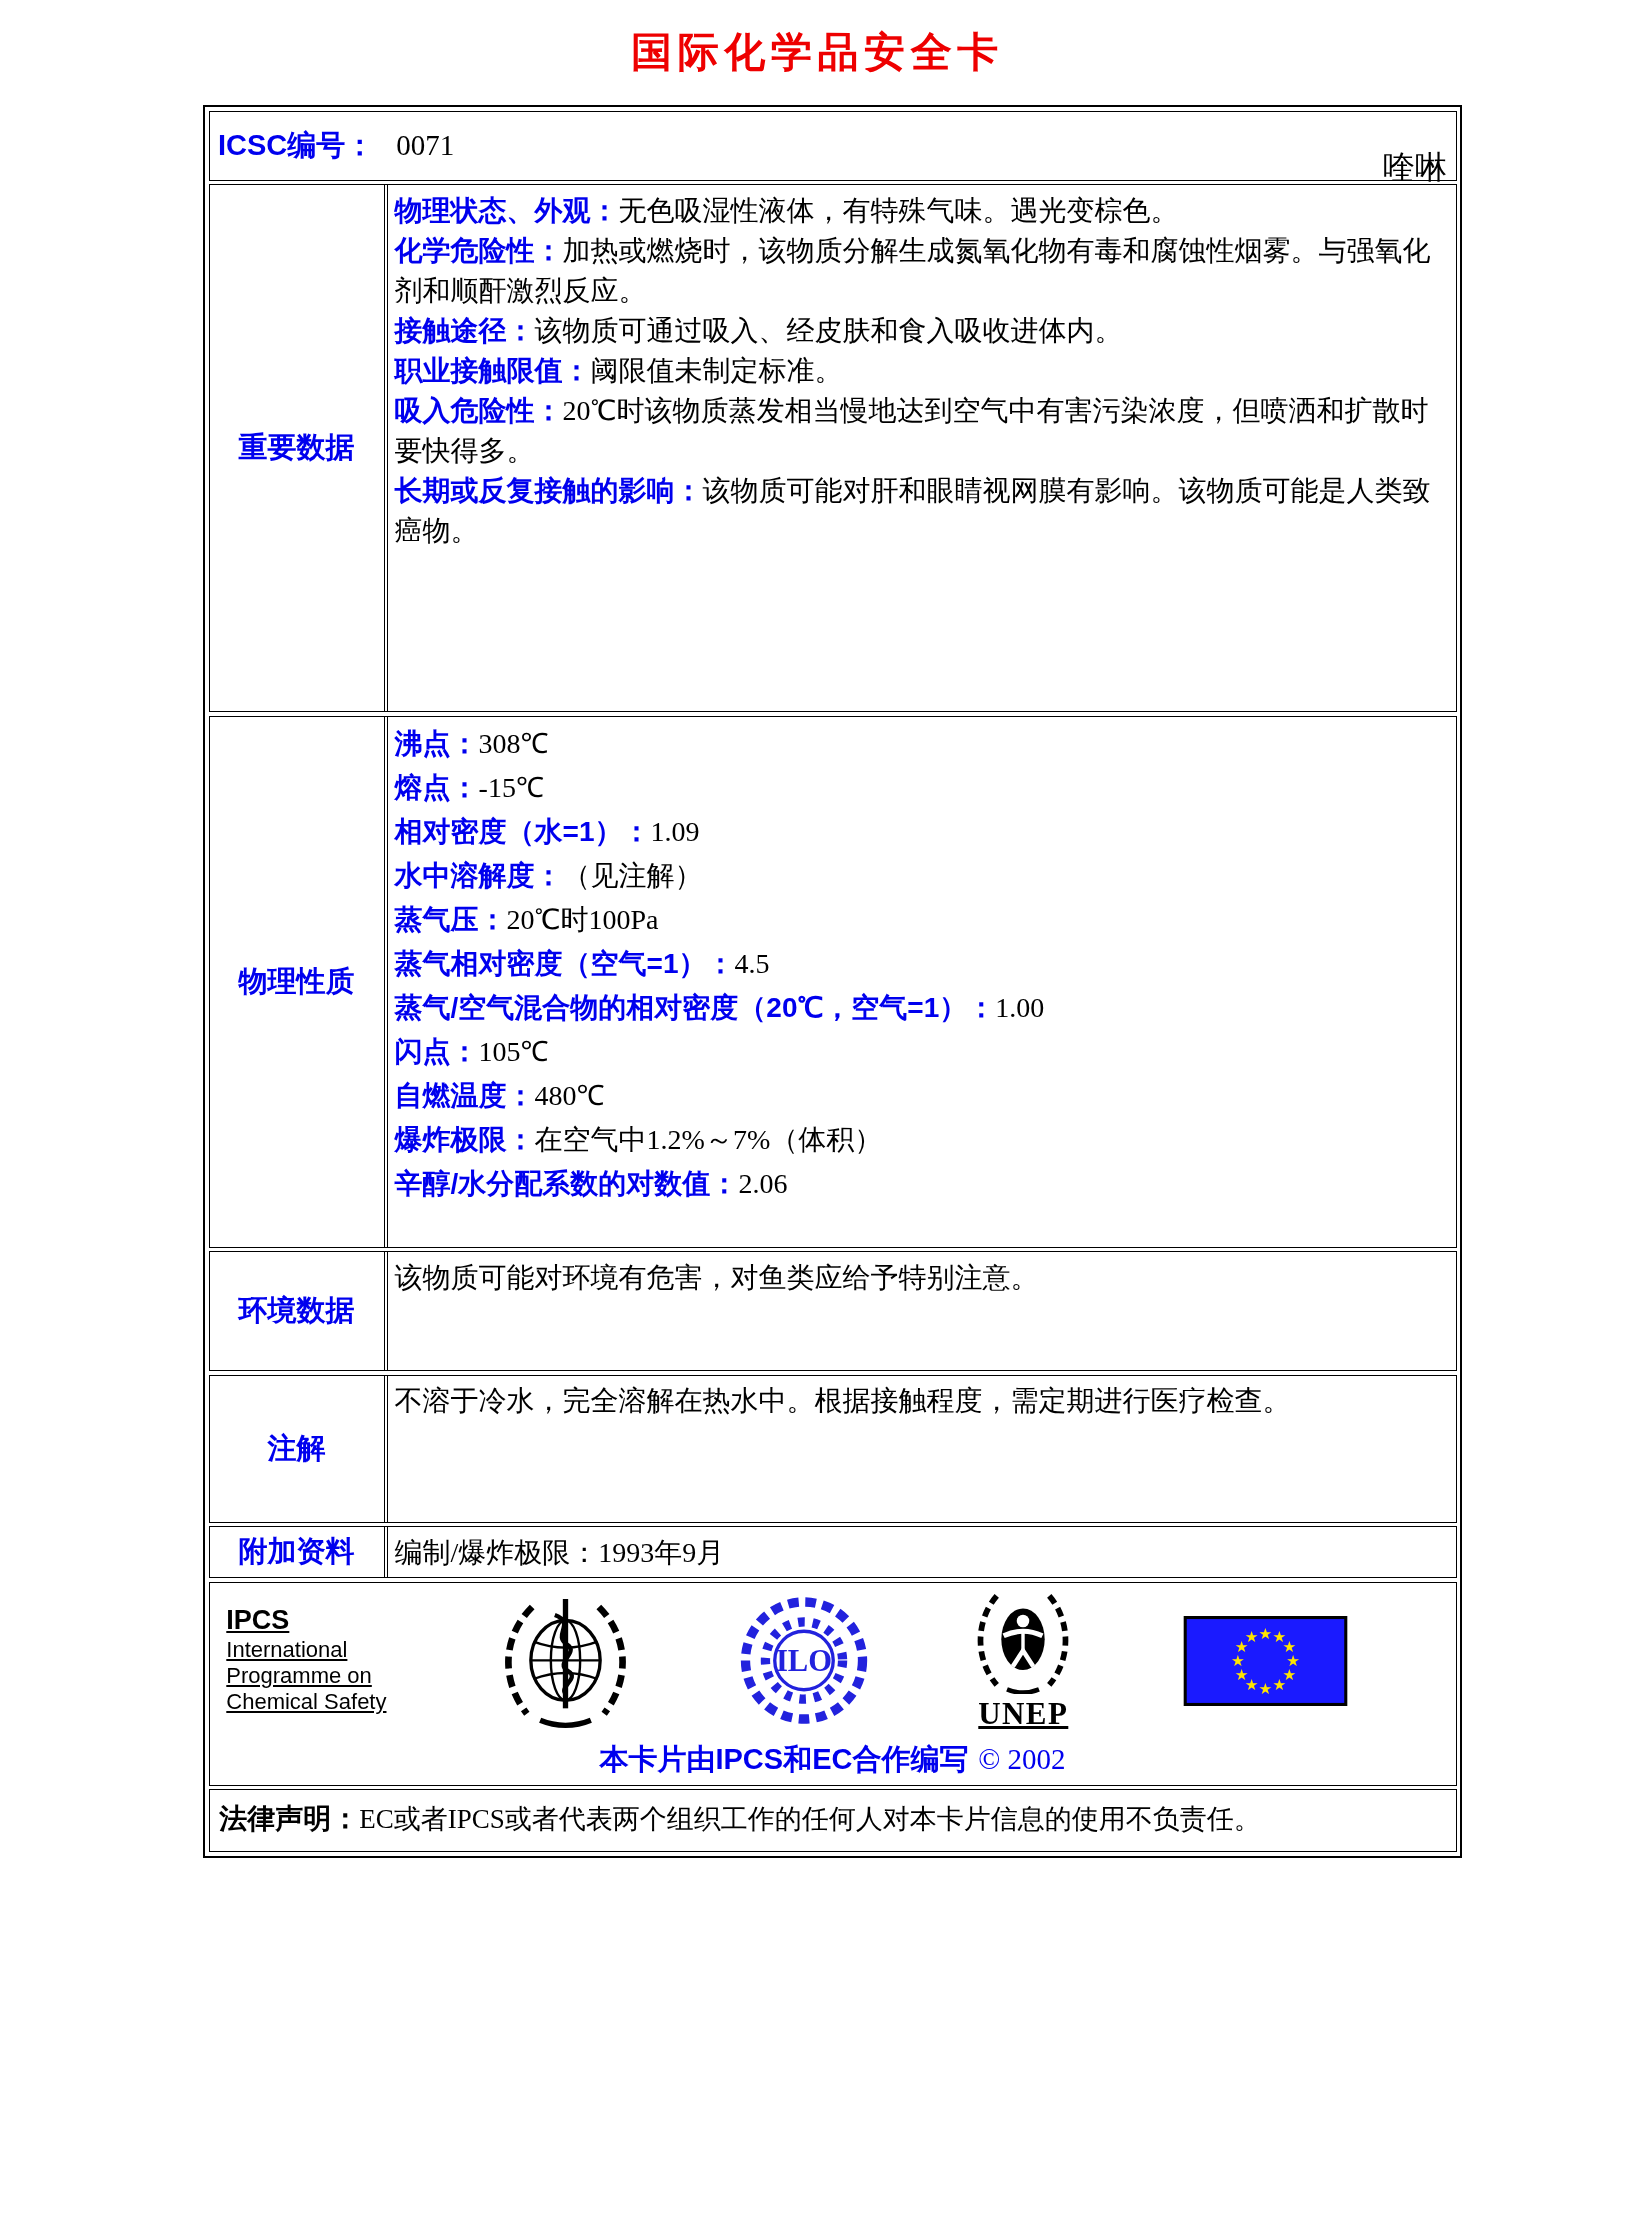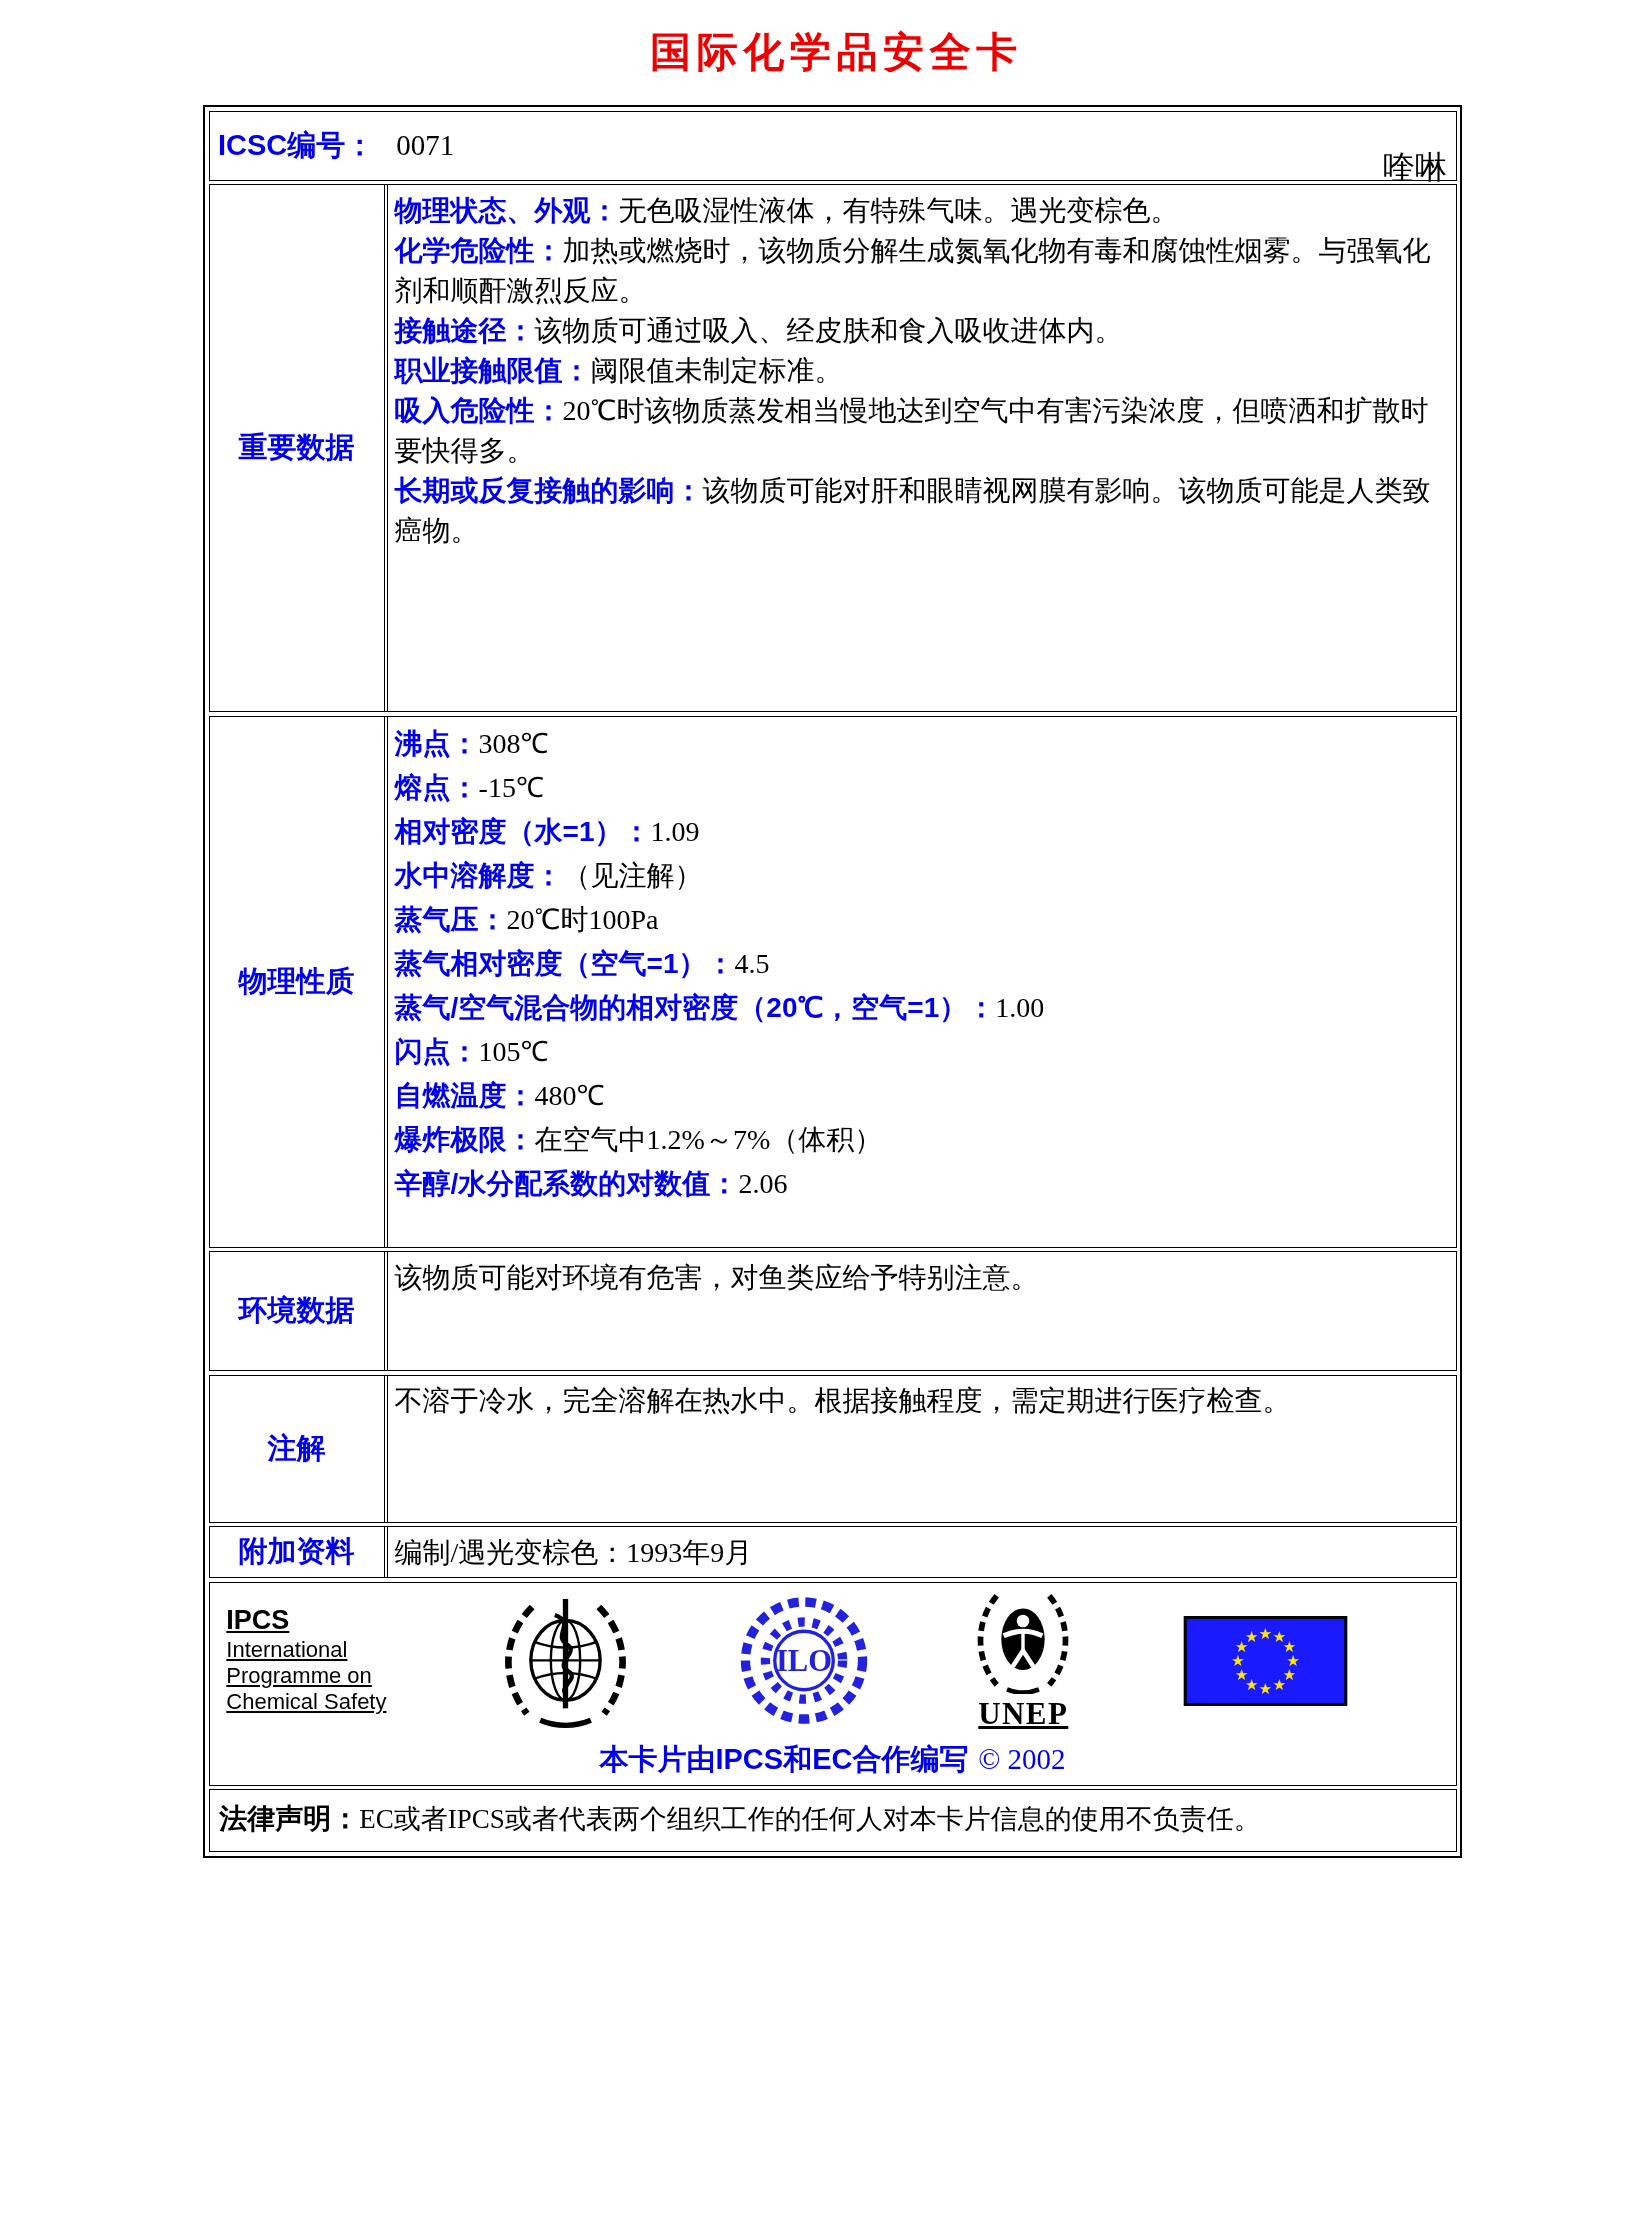--- a/index.html
+++ b/index.html
@@ -10,7 +10,7 @@
     color:#000;
   }
   .page-title{
-    position:absolute;top:25px;left:206px;width:1261px;
+    position:absolute;top:25px;left:187px;width:1261px;
     text-align:center;
     font-family:"DejaVu Sans",sans-serif;
     font-weight:bold;font-size:41px;letter-spacing:5.6px;

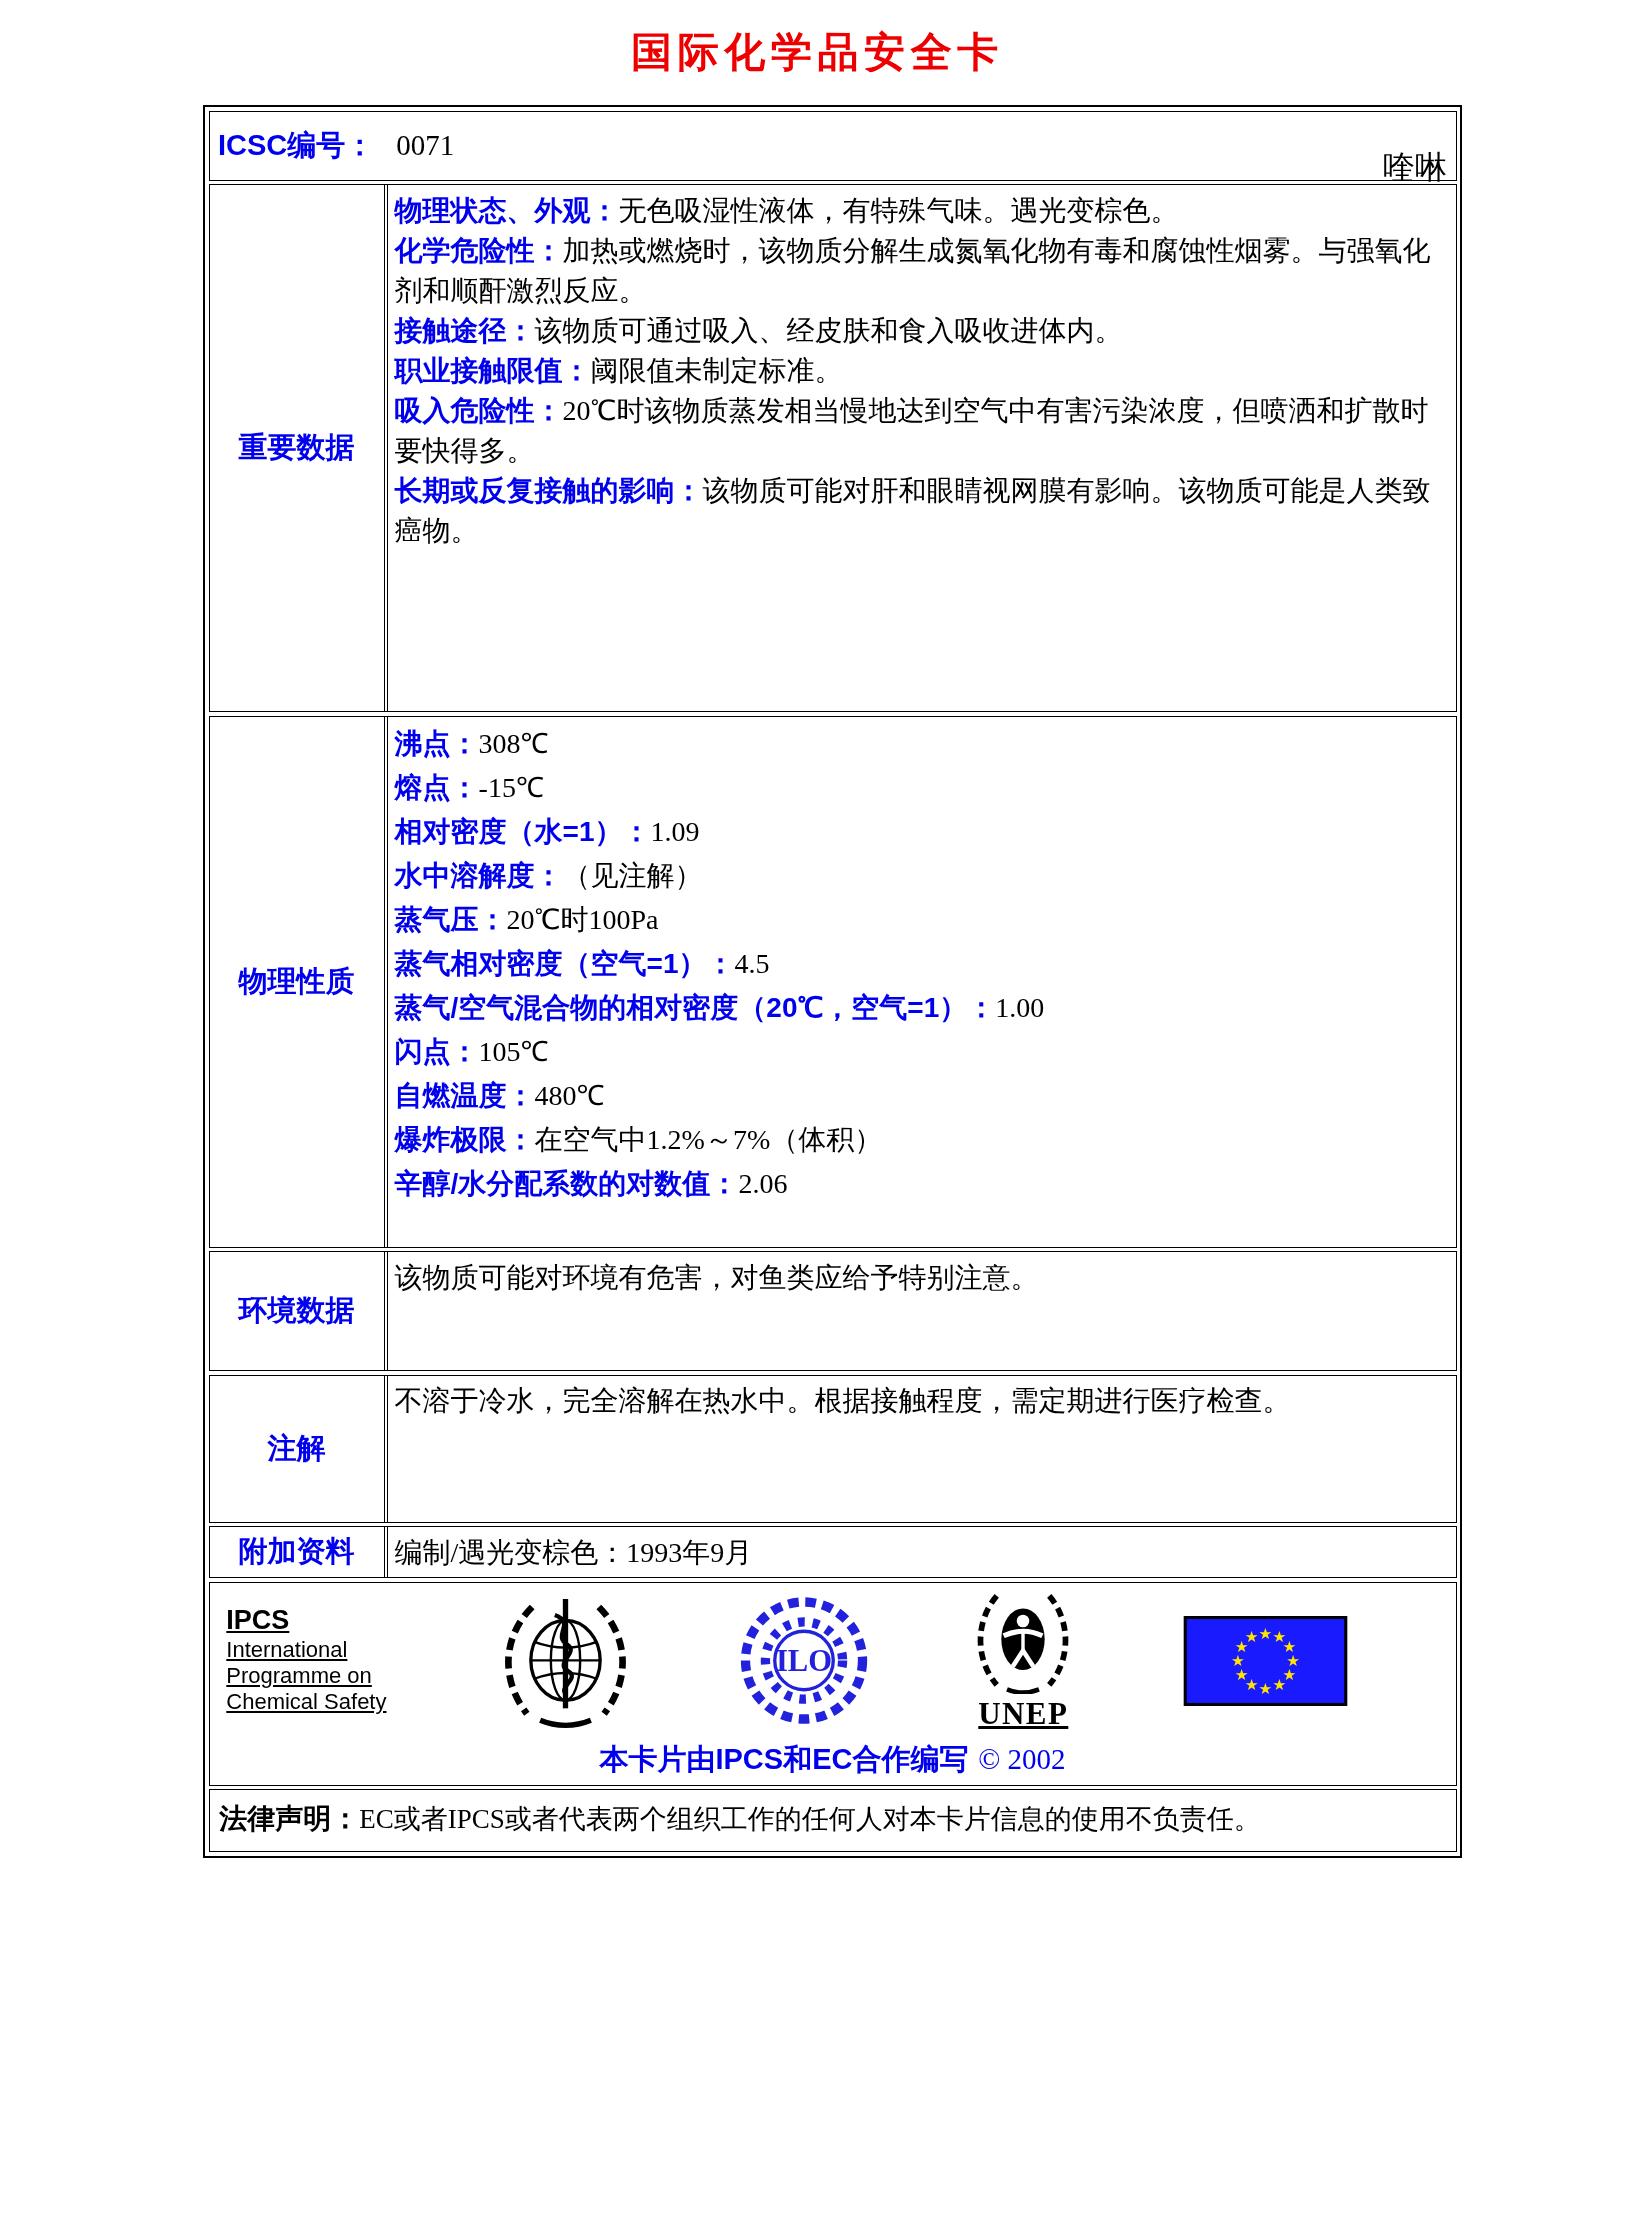--- a/index.html
+++ b/index.html
@@ -141,7 +141,7 @@
 
   <div class="row row-additional">
     <div class="row-label">附加资料</div>
-    <div class="row-content plain-text">编制/遇光变棕色：1993年9月</div>
+    <div class="row-content plain-text">编制/爆炸极限：1993年9月</div>
   </div>
 
   <div class="row row-logos">

